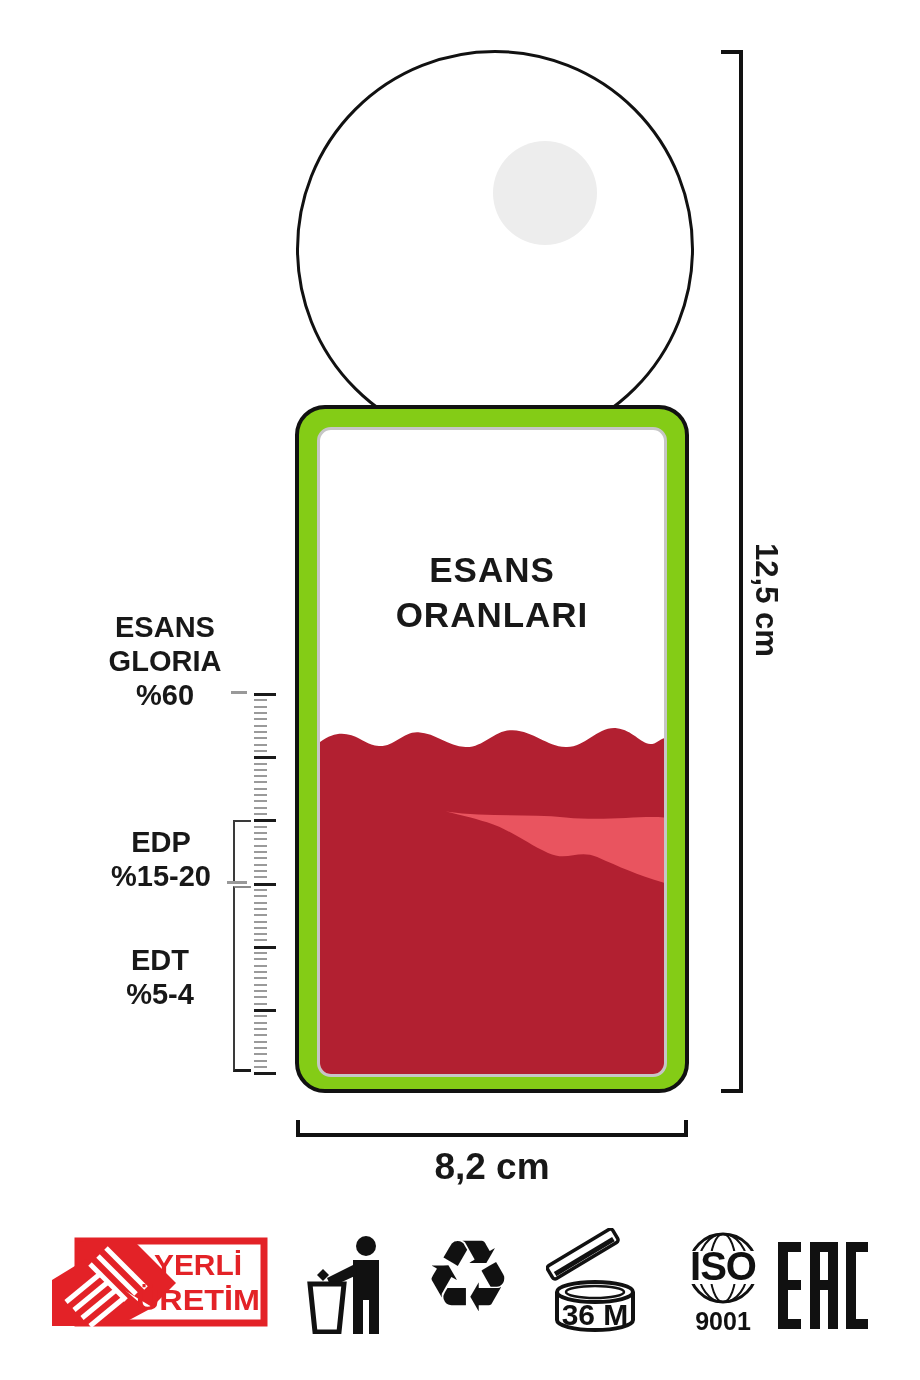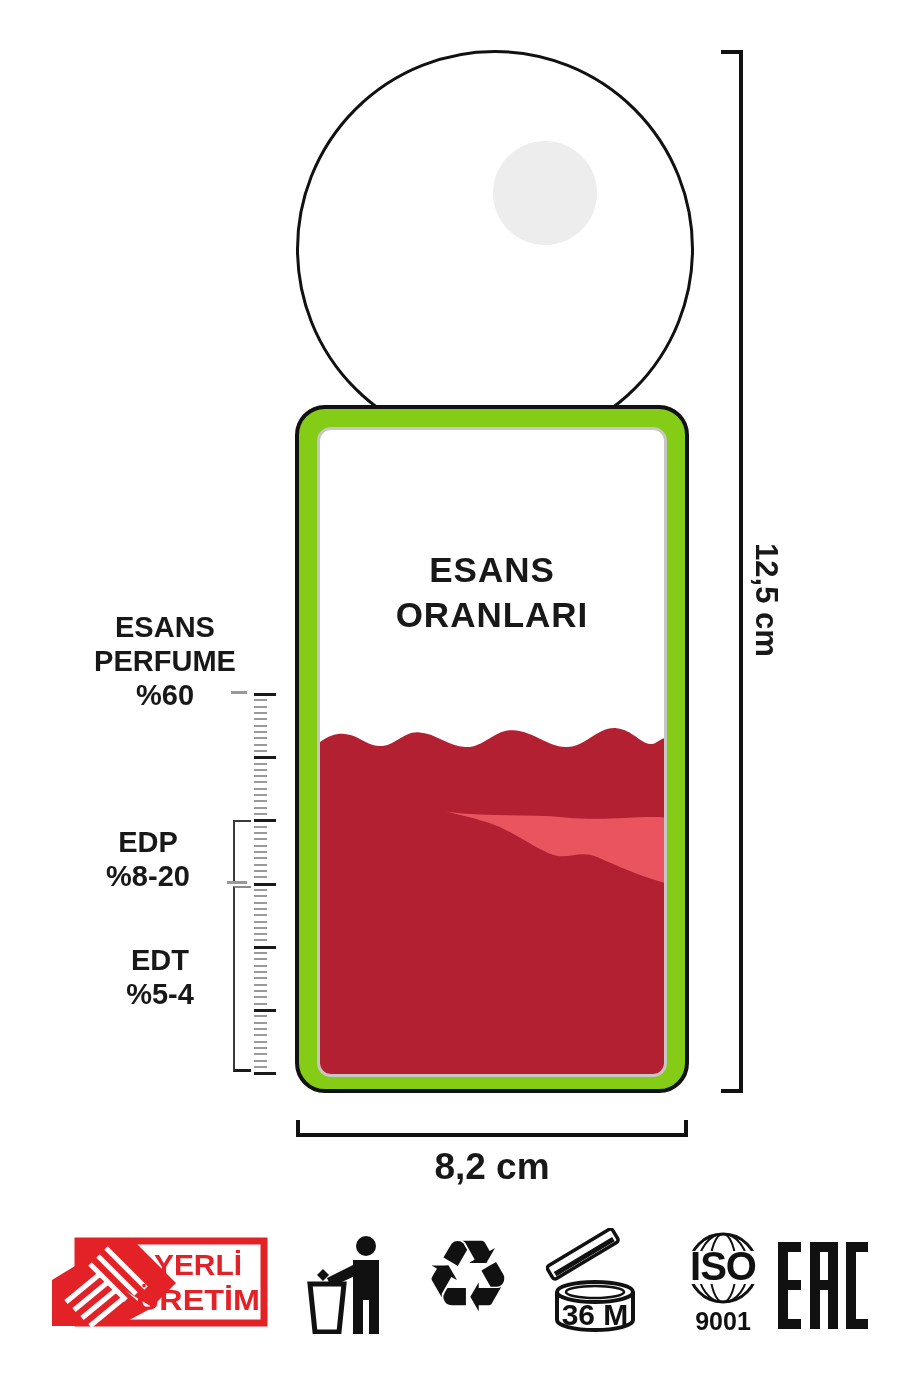--- a/index.html
+++ b/index.html
@@ -150,7 +150,7 @@
 
   <div class="abs scale-label lbl-gloria">
     <div>ESANS</div>
-    <div>PERFUME</div>
+    <div>GLORIA</div>
     <div>%60</div>
   </div>
   <div class="abs scale-label lbl-edp">

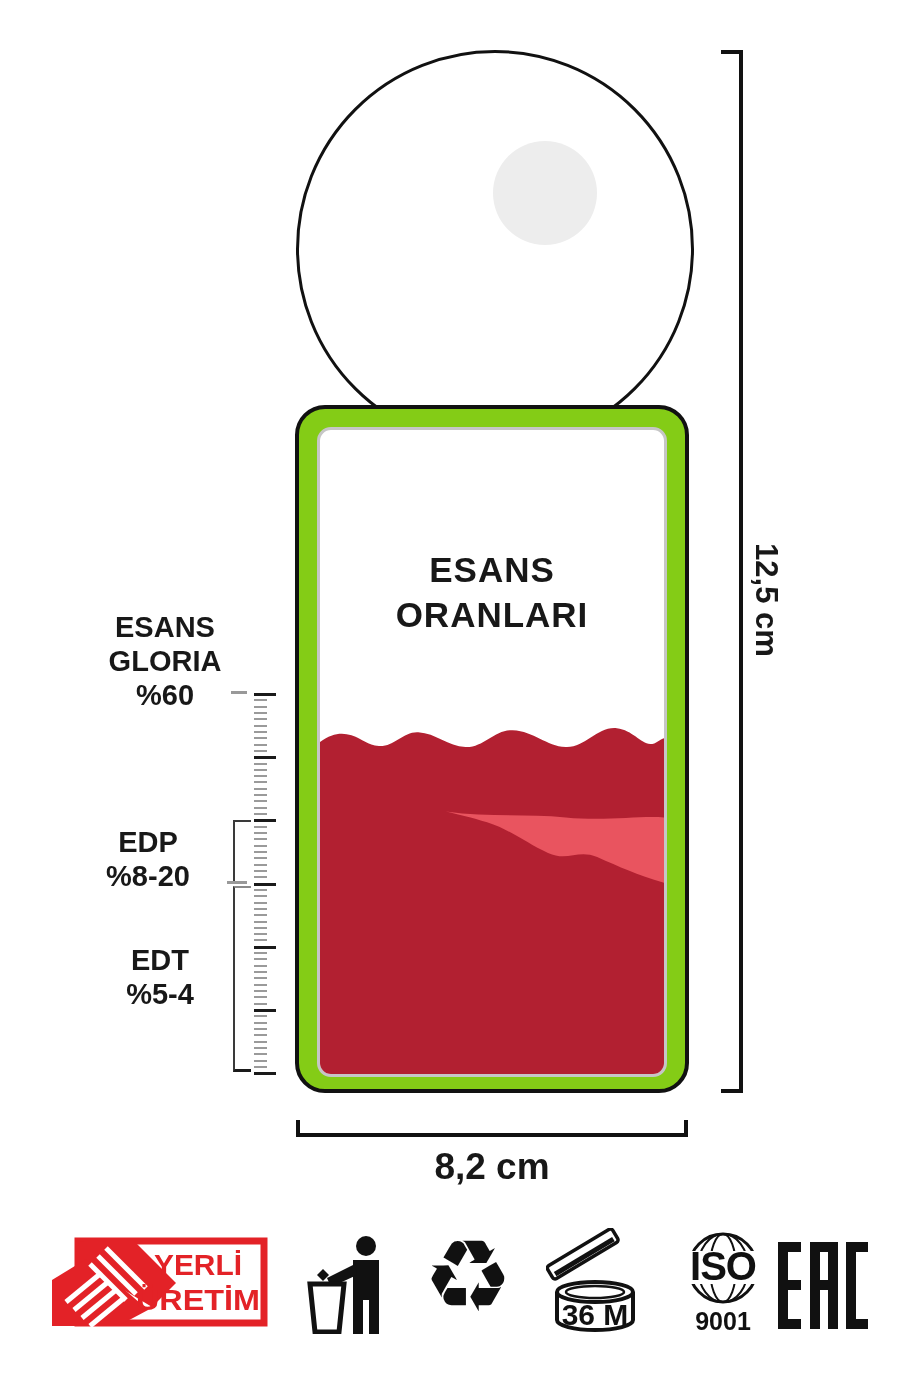--- a/index.html
+++ b/index.html
@@ -33,7 +33,7 @@
 
   .scale-label{font-weight:700;font-size:29px;line-height:34px;text-align:center;}
   .lbl-gloria{left:85px;top:610px;width:160px;}
-  .lbl-edp{left:73px;top:825px;width:150px;}
+  .lbl-edp{left:86px;top:825px;width:150px;}
   .lbl-edt{left:85px;top:943px;width:150px;}
 
   

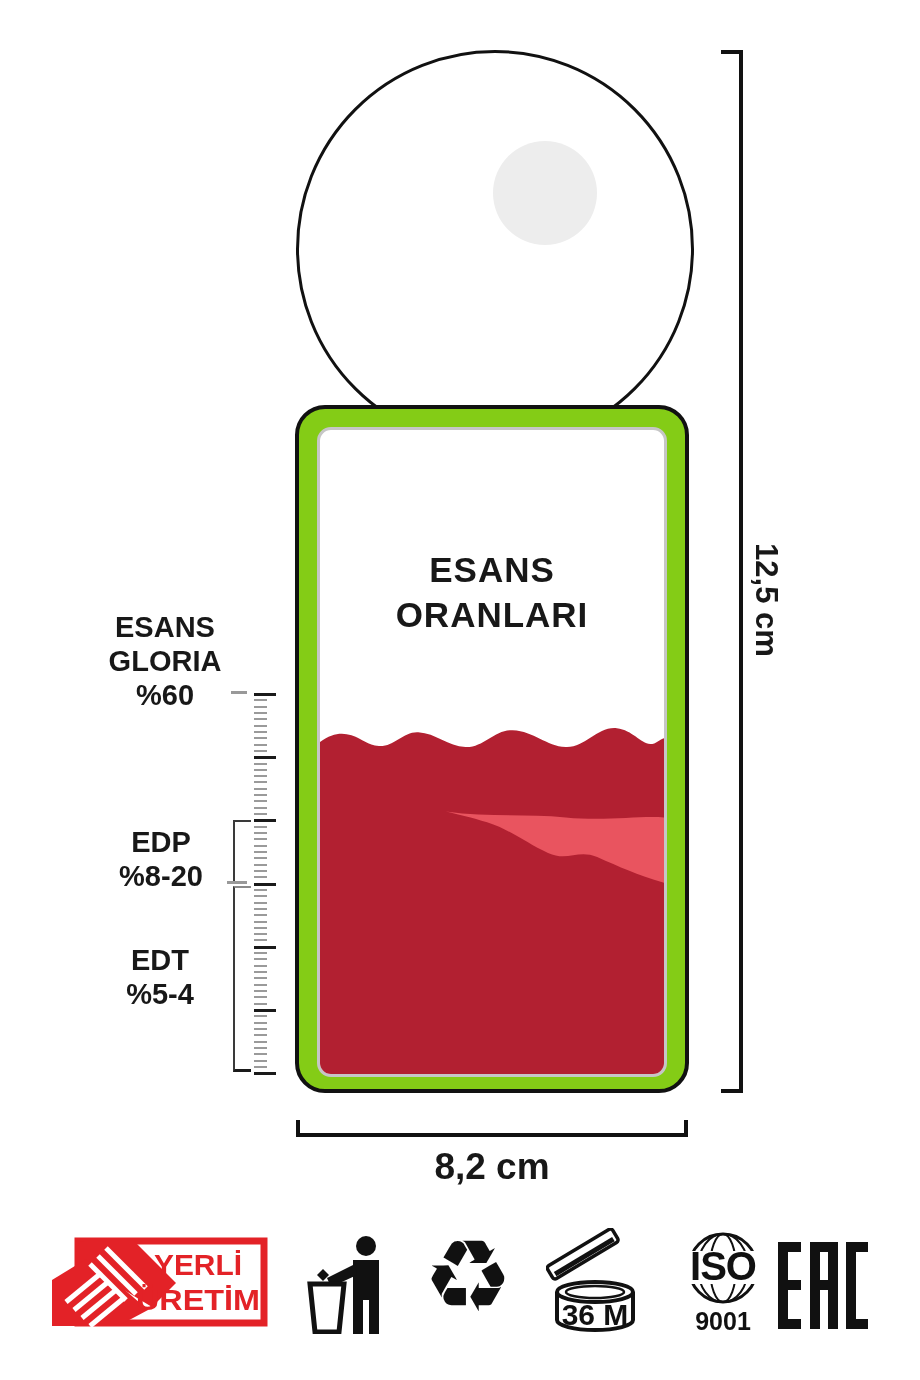--- a/index.html
+++ b/index.html
@@ -155,7 +155,7 @@
   </div>
   <div class="abs scale-label lbl-edp">
     <div>EDP</div>
-    <div>%8-20</div>
+    <div>%15-20</div>
   </div>
   <div class="abs scale-label lbl-edt">
     <div>EDT</div>

